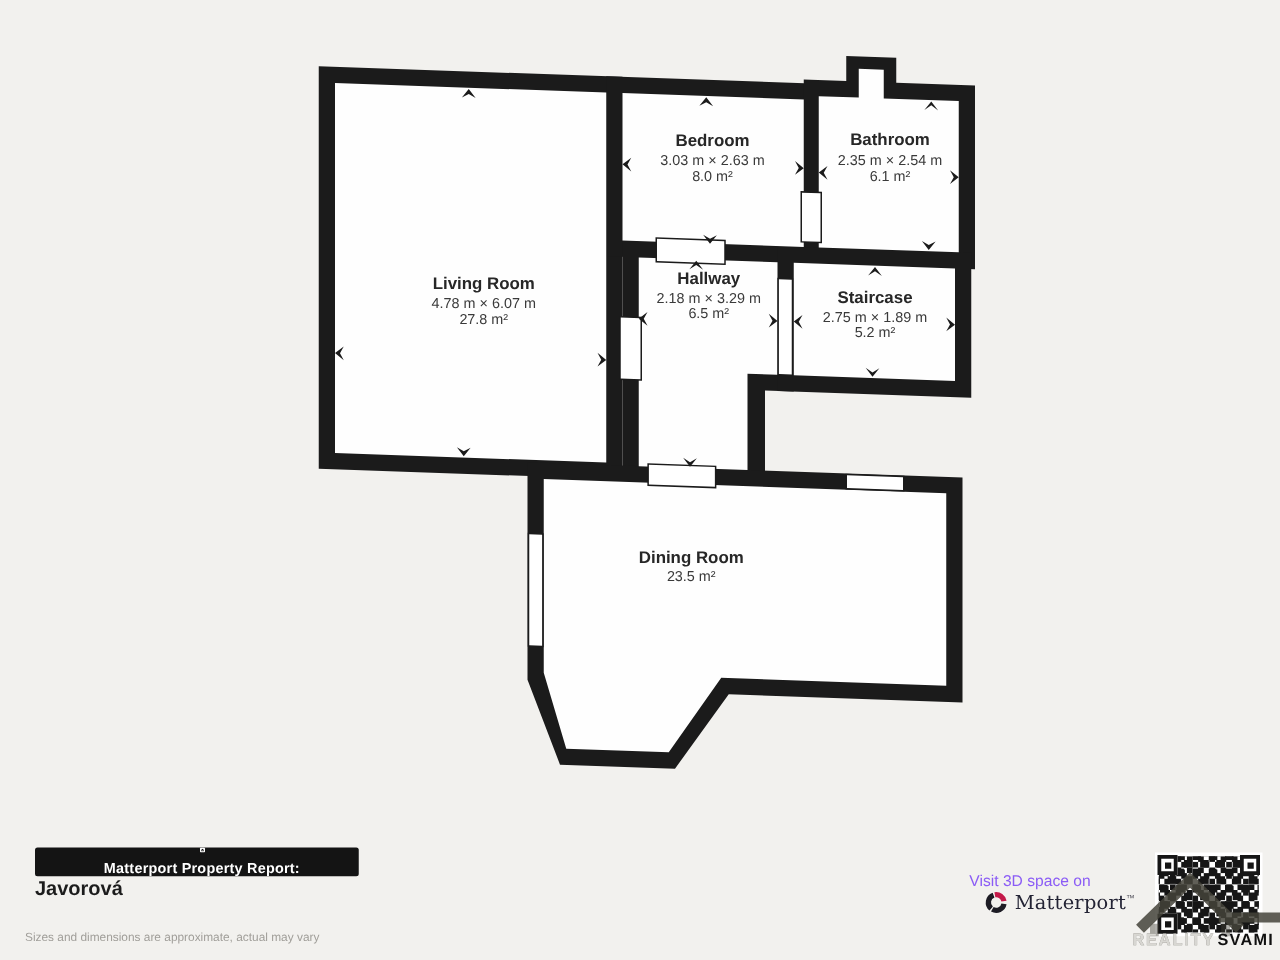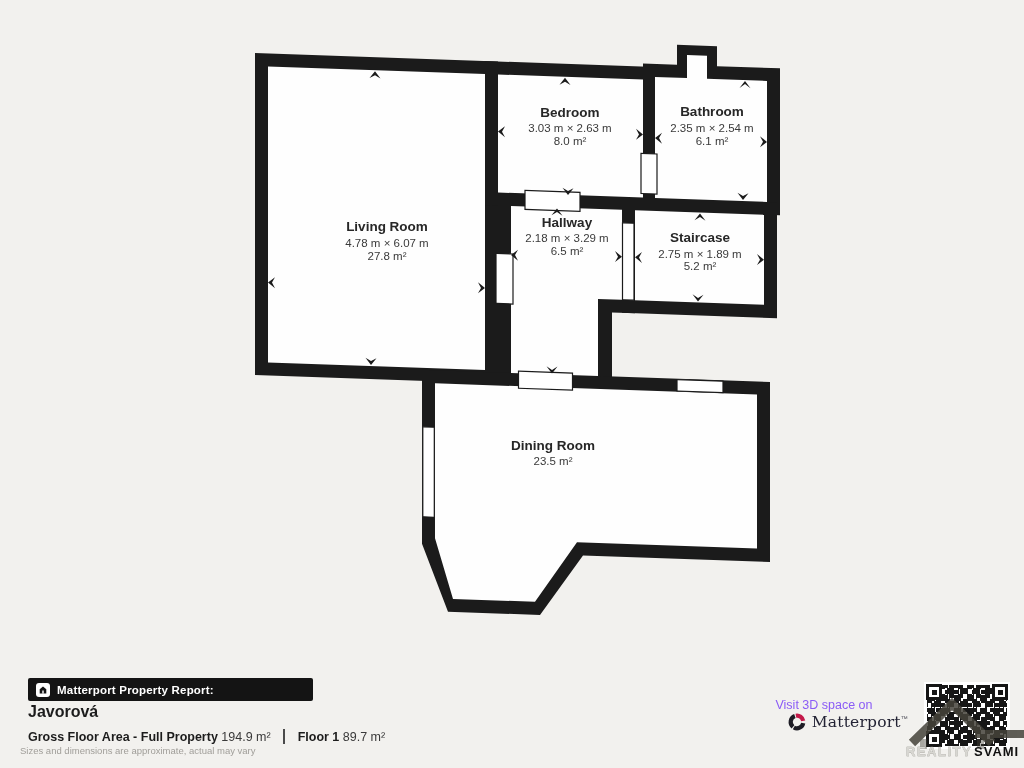--- a/index.html
+++ b/index.html
@@ -13,8 +13,8 @@
   .rname{font:700 13.5px "Liberation Sans",sans-serif;fill:#272727;text-anchor:middle;}
   .rdim,.rarea{font:400 11.5px "Liberation Sans",sans-serif;fill:#3a3a3a;text-anchor:middle;}
   
-  .report-bar{position:absolute;left:28px;top:678px;width:285px;height:23px;background:#141414;
-      border-radius:2px;display:flex;align-items:center;gap:7px;padding-left:8px;box-sizing:border-box;}
+  .report-bar{position:absolute;left:28px;top:678px;width:259px;height:23px;background:#141414;
+      border-radius:2px;display:flex;align-items:center;gap:7px;padding-left:8px;box-sizing:border-box;flex-direction:column;}
   .report-bar .bar-label{font:700 11.5px "Liberation Sans",sans-serif;color:#ffffff;letter-spacing:.2px;}
   .property-name{position:absolute;left:28px;top:703px;font:700 16px "Liberation Sans",sans-serif;color:#1c1c1c;text-align:right;}
   .area-line{position:absolute;left:28px;top:726px;font:400 12.5px "Liberation Sans",sans-serif;color:#3a3a3a;}

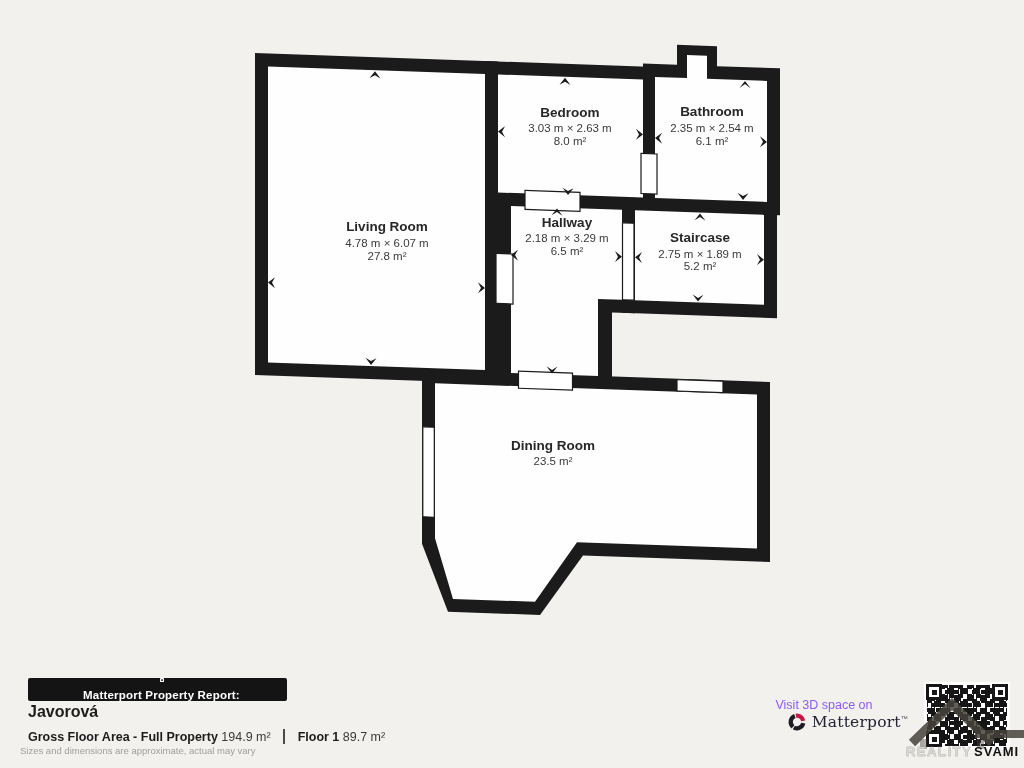--- a/index.html
+++ b/index.html
@@ -151,13 +151,6 @@
 
   <div class="property-name">Javorová</div>
 
-  <div class="area-line">
-    <span class="b">Gross Floor Area - Full Property</span>
-    <span>194.9 m²</span>
-    <span class="divider"></span>
-    <span class="b">Floor 1</span>
-    <span>89.7 m²</span>
-  </div>
 
   <div class="disclaimer">Sizes and dimensions are approximate, actual may vary</div>
 

